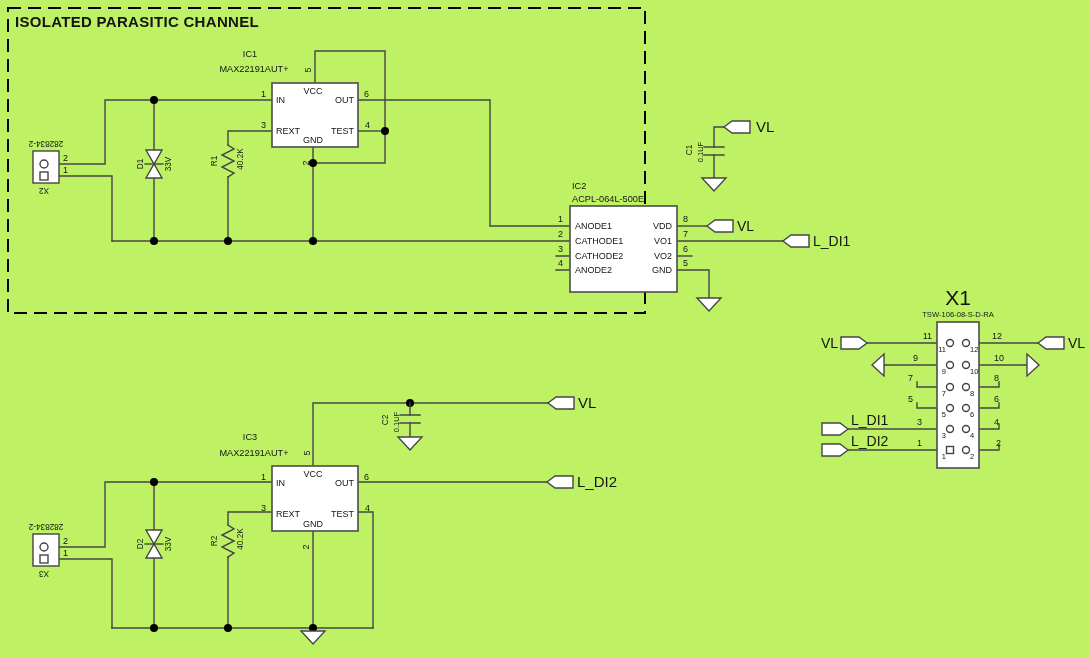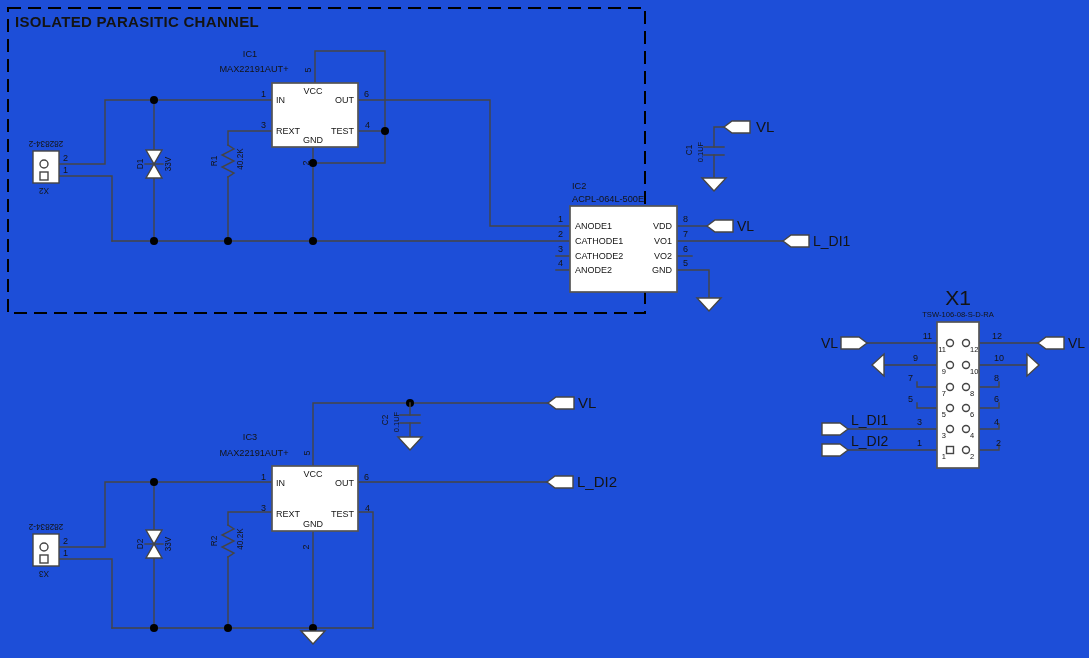--- a/index.html
+++ b/index.html
@@ -3,7 +3,7 @@
 <meta charset="utf-8">
 <style>
   html,body{margin:0;padding:0;background:#fff;}
-  .sheet{position:relative;width:1089px;height:658px;background:#1d4ed8;overflow:hidden;}
+  .sheet{position:relative;width:1089px;height:658px;background:#bef264;overflow:hidden;}
   svg{position:absolute;left:0;top:0;}
   .w{stroke:#454545;stroke-width:1.4;fill:none;stroke-linecap:square;}
   .box{stroke:#555555;stroke-width:1.7;fill:#ffffff;}

